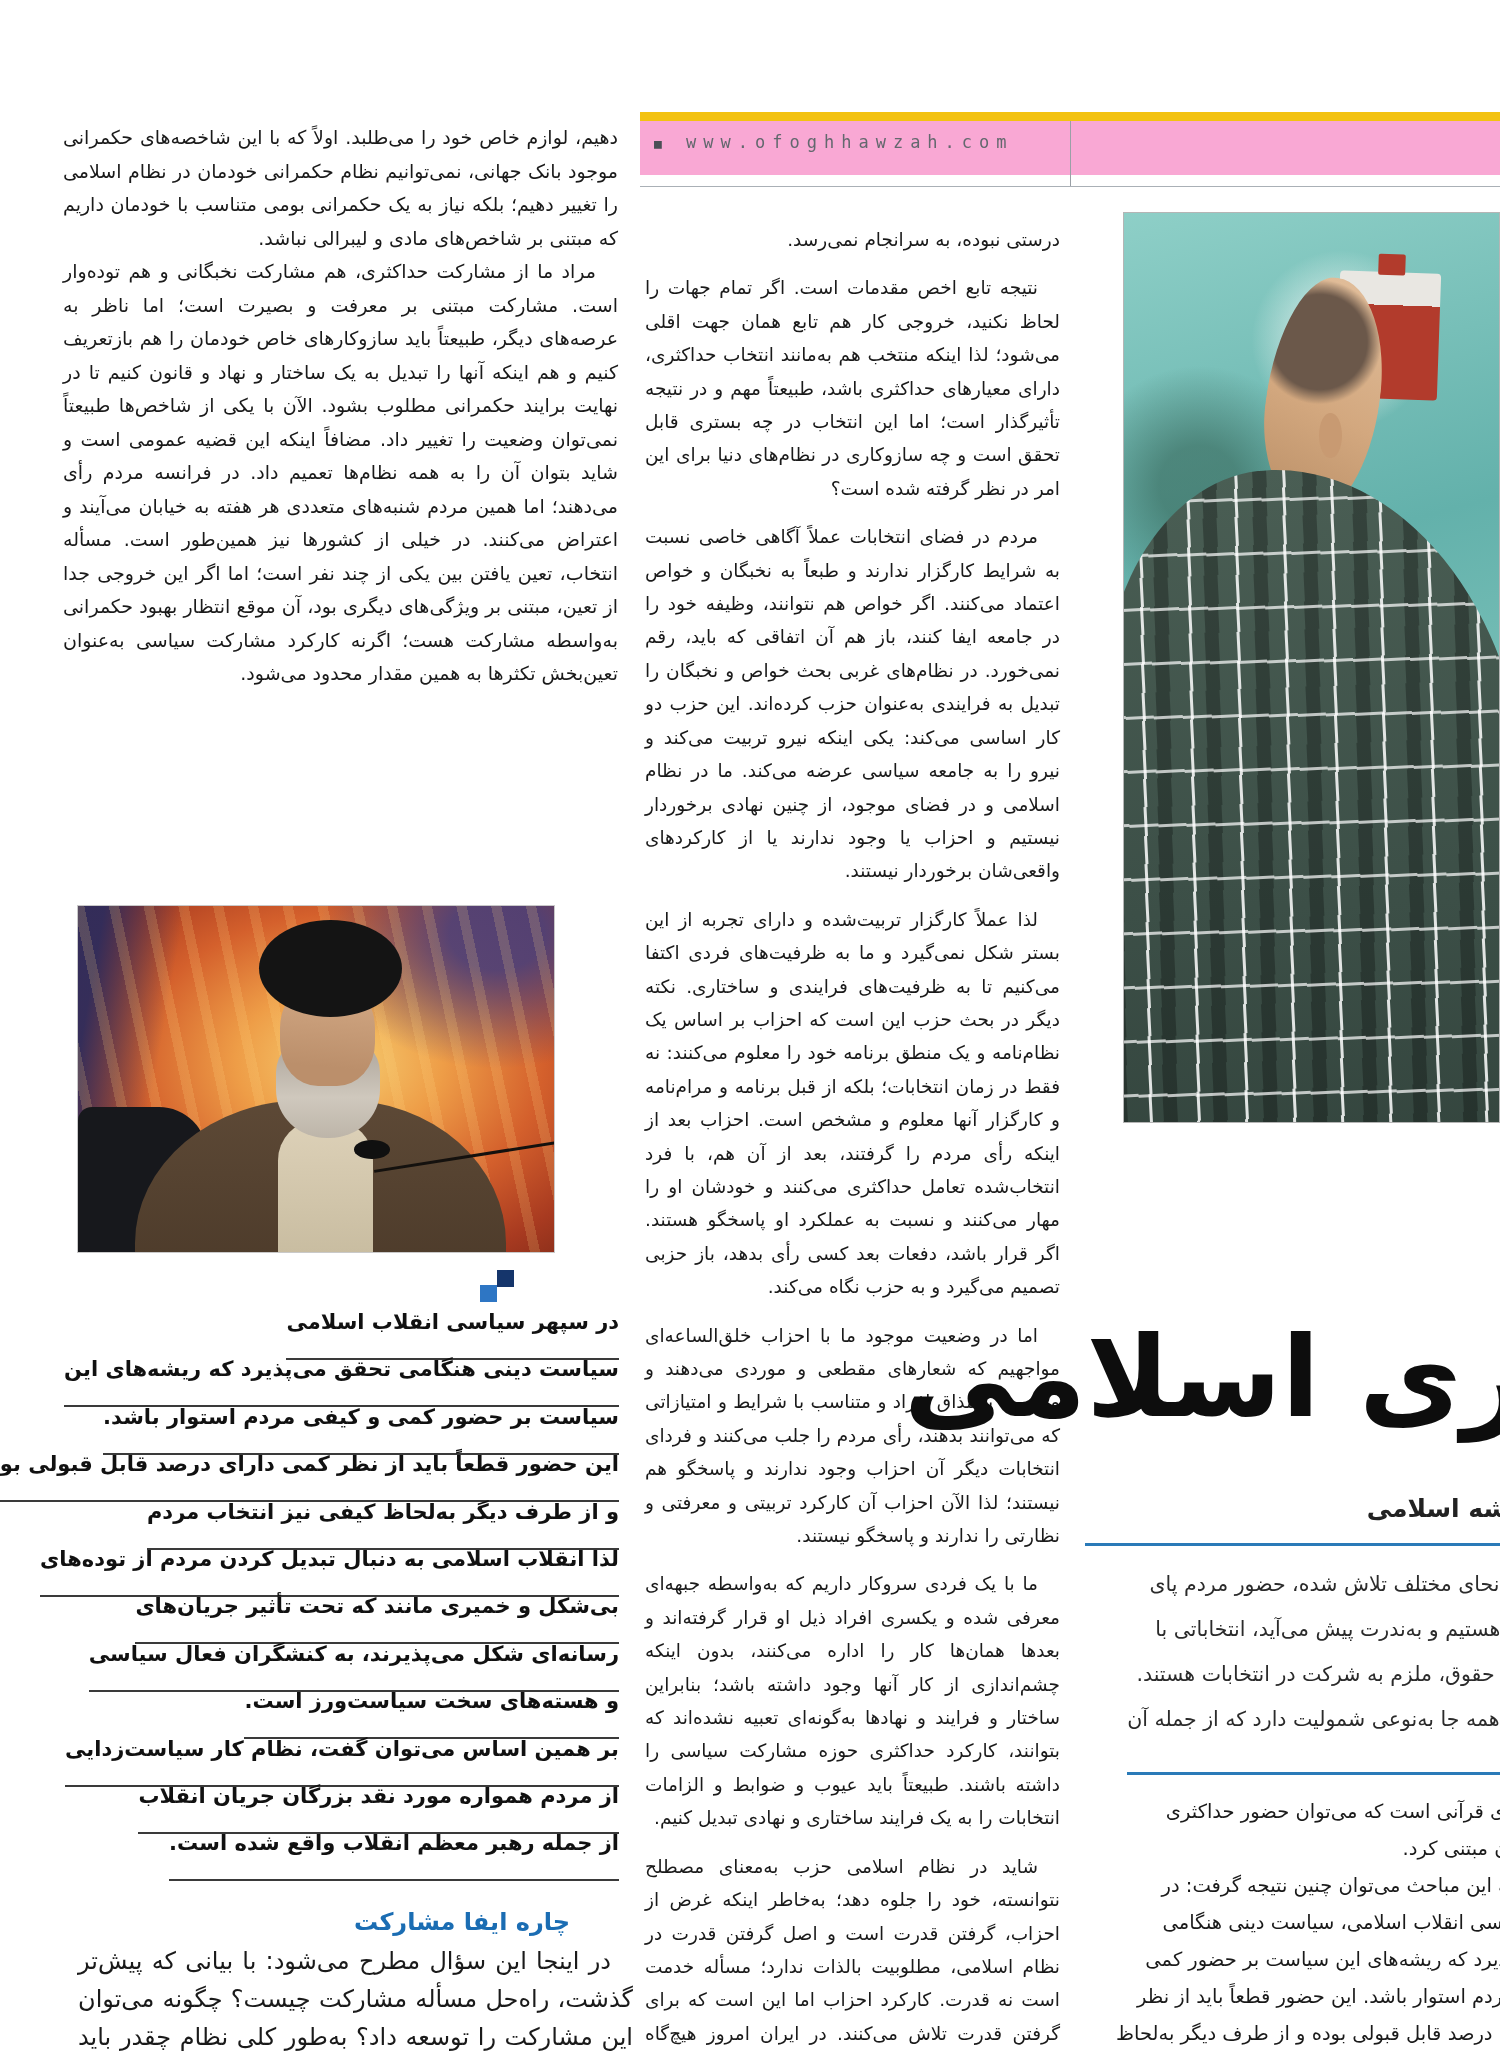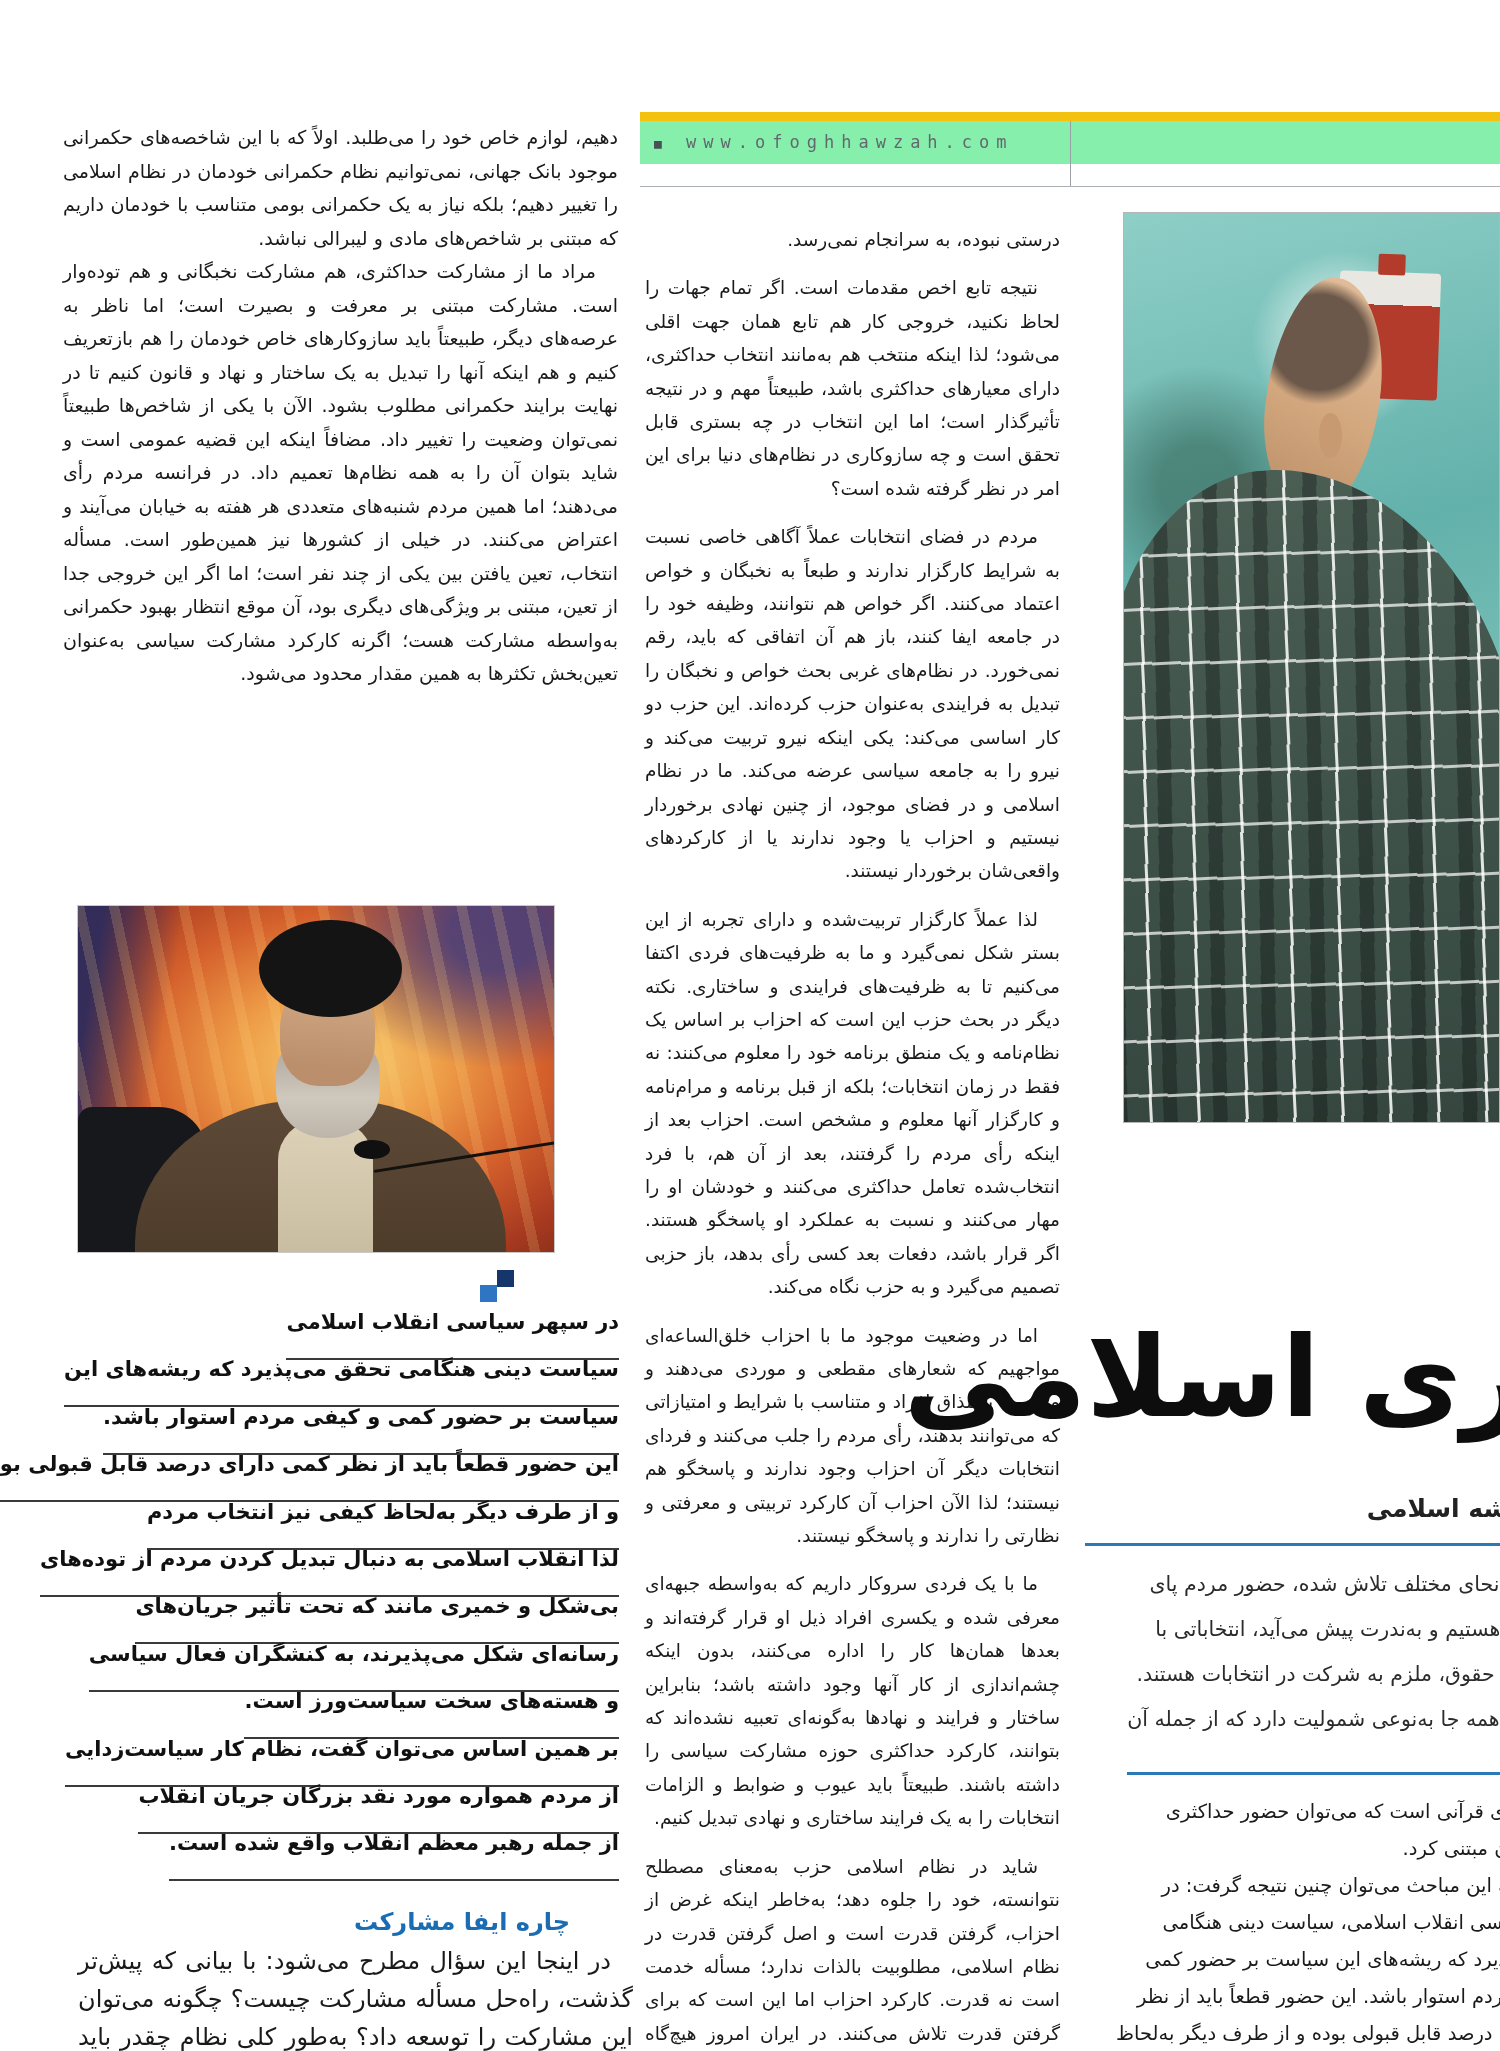--- a/index.html
+++ b/index.html
@@ -16,7 +16,7 @@
   #col-b p{margin:15px;text-indent:22px;}
   #col-b p.noindent{text-indent:0;}
   
-  #url-strip{position:absolute;left:640px;top:112px;width:860px;height:52px;background:#86efac;
+  #url-strip{position:absolute;left:640px;top:112px;width:860px;height:63px;background:#f9a8d4;
              border-top:9px solid #f3c211;box-sizing:border-box;}
   #url-text{position:absolute;left:14px;top:11px;direction:ltr;font-family:"DejaVu Sans Mono",monospace;
             font-size:17px;letter-spacing:7px;color:#63686e;white-space:nowrap;}

